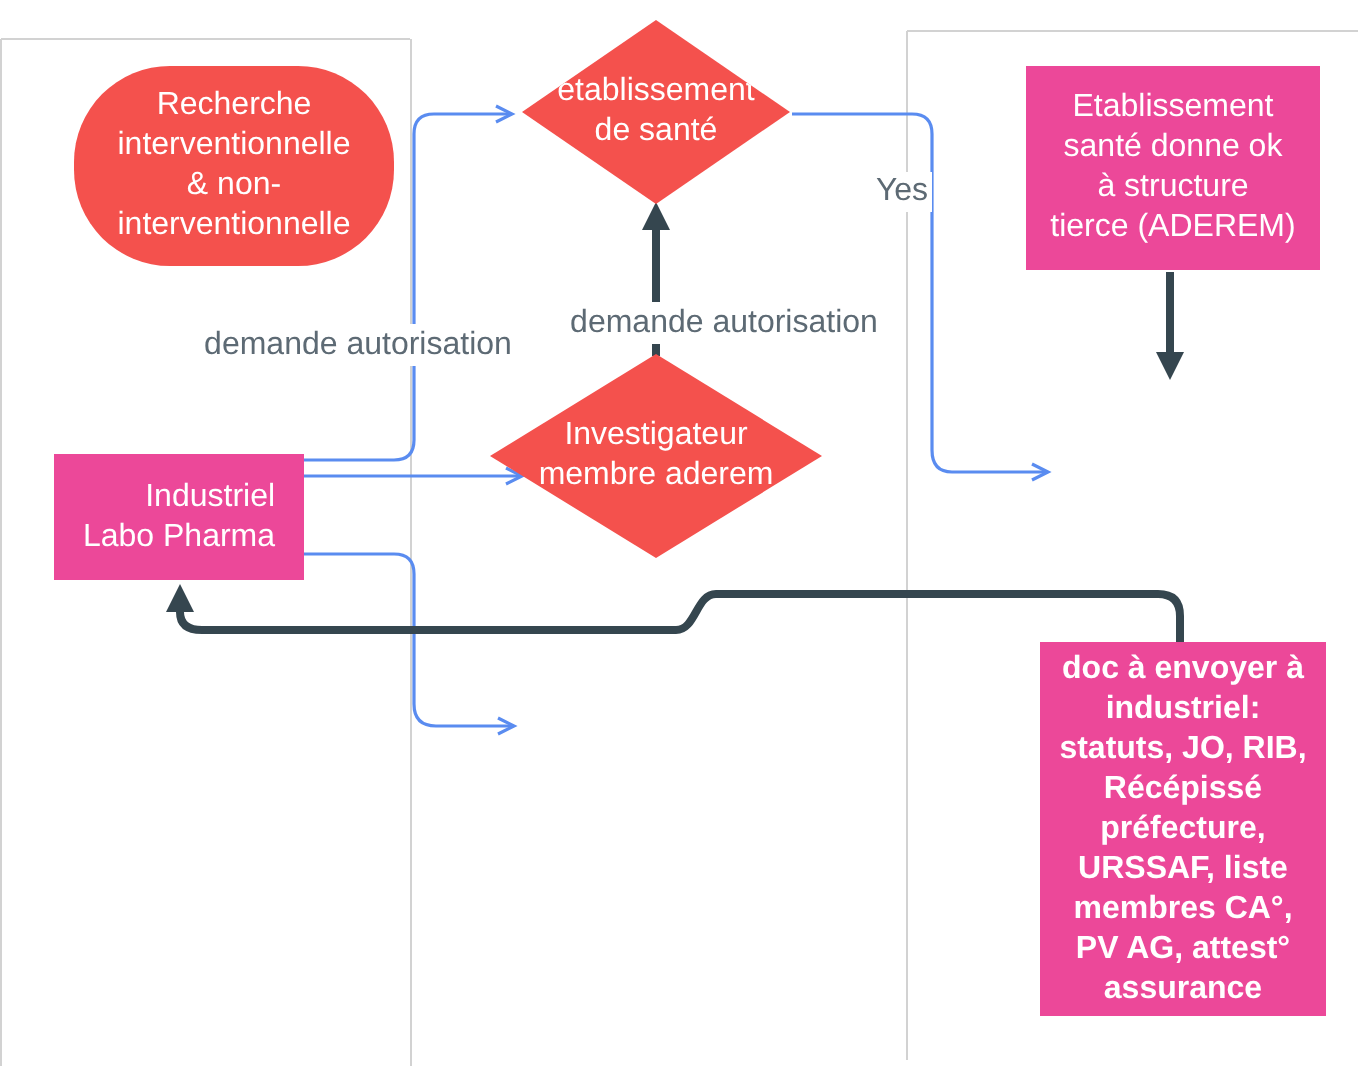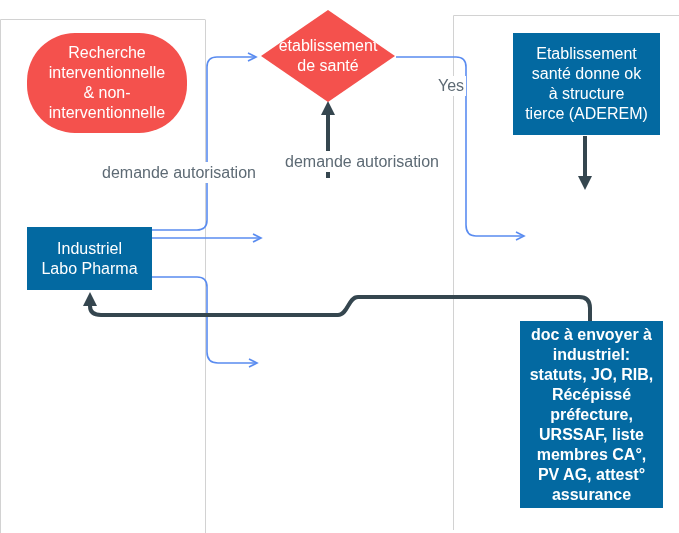--- a/index.html
+++ b/index.html
@@ -33,7 +33,7 @@
   .stadium { border-radius: 48px; }
   .diamond { clip-path: polygon(50% 0%, 100% 50%, 50% 100%, 0% 50%); }
 
-  .node-research       { left: 27px;  top: 33px;  width: 160px; height: 100px; text-align: center; }
+  .node-research       { left: 37px;  top: 33px;  width: 160px; height: 100px; text-align: center; }
   .node-d-etab         { left: 261px; top: 10px;  width: 134px; height: 92px;  }
   .node-d-invest       { left: 245px; top: 177px; width: 166px; height: 102px; }
   .node-d-aderem       { left: 261px; top: 317px; width: 136px; height: 92px;  }

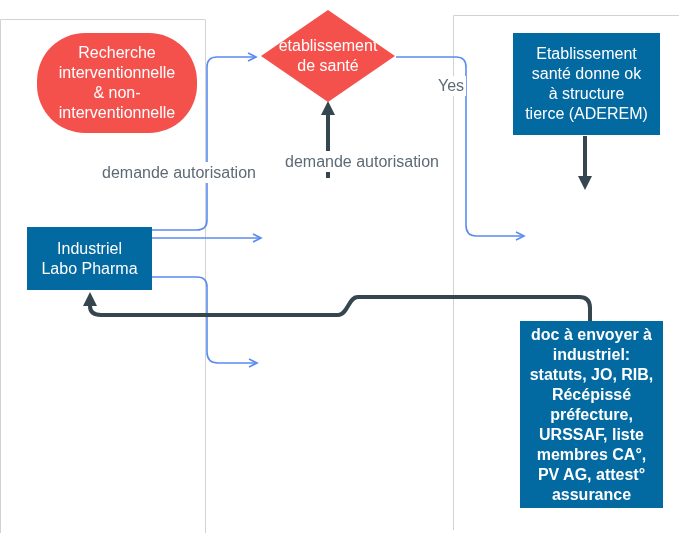--- a/index.html
+++ b/index.html
@@ -29,7 +29,7 @@
     box-sizing: border-box;
   }
   .red  { background: #f4514d; }
-  .blue { background: #0369a1; }
+  .blue { background: #ec4899; }
   .stadium { border-radius: 48px; }
   .diamond { clip-path: polygon(50% 0%, 100% 50%, 50% 100%, 0% 50%); }
 

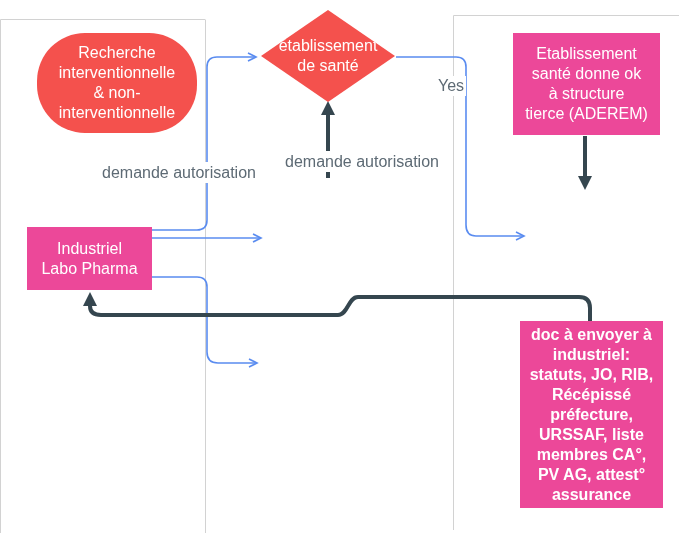--- a/index.html
+++ b/index.html
@@ -56,7 +56,7 @@
   }
   .elabel-da1 { left: 89px;  top: 162px; width: 180px; height: 21px; }
   .elabel-da2 { left: 272px; top: 151px; width: 180px; height: 21px; }
-  .elabel-yes { left: 436px; top: 76px;  width: 30px;  height: 20px; }
+  .elabel-yes { left: 436px; top: 86px;  width: 30px;  height: 20px; }
 </style>
 </head>
 <body>

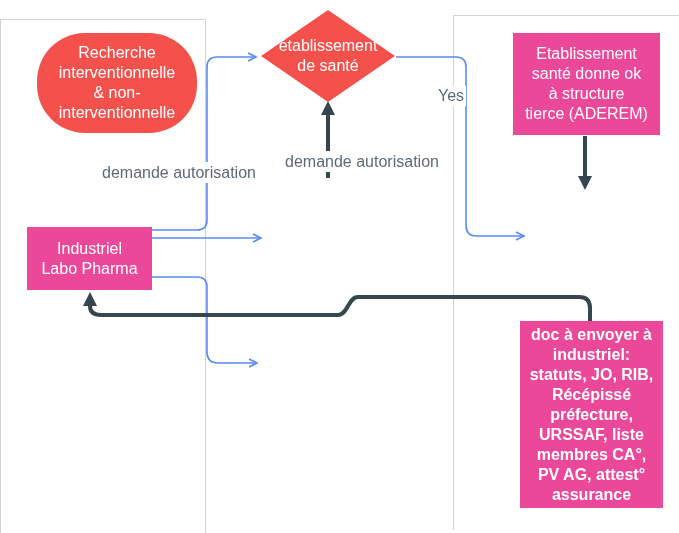--- a/index.html
+++ b/index.html
@@ -103,6 +103,8 @@
   <div class="node red diamond node-d-etab">établissement
 de santé</div>
 
+  <div class="node red diamond node-d-invest">Investigateur
+membre aderem</div>
 
 
   <div class="node blue node-industriel">Industriel

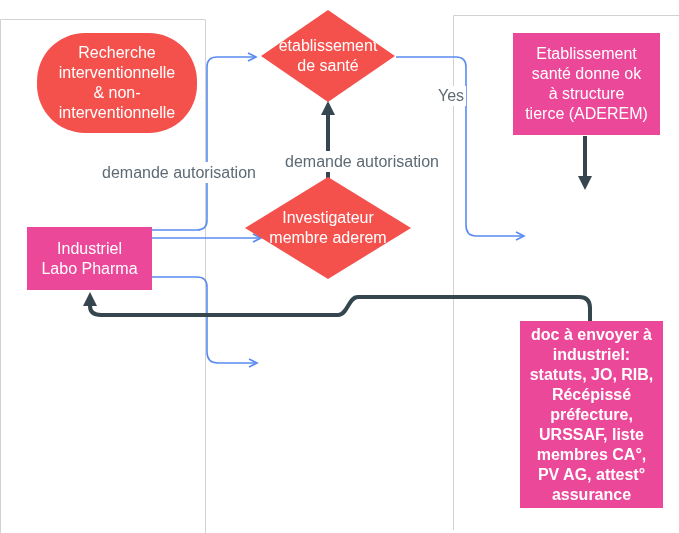--- a/index.html
+++ b/index.html
@@ -37,7 +37,7 @@
   .node-d-etab         { left: 261px; top: 10px;  width: 134px; height: 92px;  }
   .node-d-invest       { left: 245px; top: 177px; width: 166px; height: 102px; }
   .node-d-aderem       { left: 261px; top: 317px; width: 136px; height: 92px;  }
-  .node-industriel     { left: 27px;  top: 227px; width: 125px; height: 63px;  }
+  .node-industriel     { left: 27px;  top: 227px; width: 125px; height: 63px; text-align: right;  }
   .node-etab-ok        { left: 513px; top: 33px;  width: 147px; height: 102px; }
   .node-signatures     { left: 526px; top: 192px; width: 134px; height: 73px;  }
   .node-documents      { left: 520px; top: 321px; width: 143px; height: 187px; font-weight: bold; }

